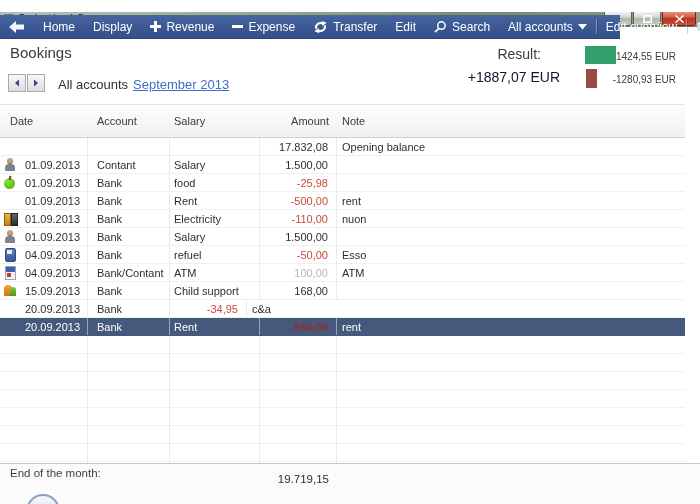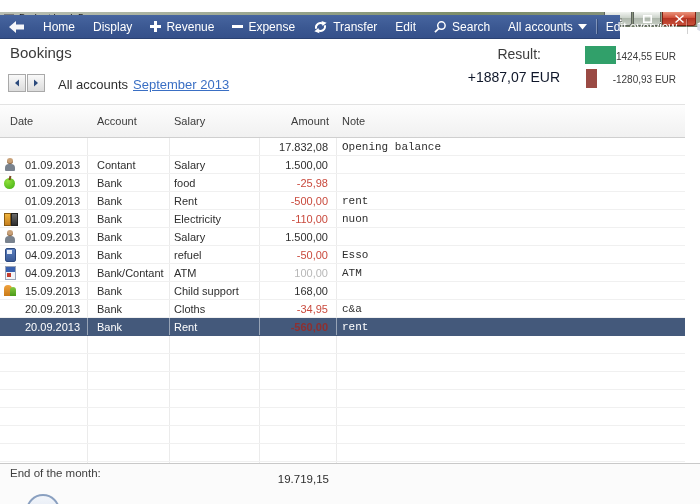--- a/index.html
+++ b/index.html
@@ -84,7 +84,7 @@
   .thead .c-date { padding-left:10px; }
   .trow { display:flex; height:18px; align-items:center; border-bottom:1px solid #f0f0f0; background:#fff; }
   .trow .td { height:100%; display:flex; align-items:center; border-right:1px solid #ebebeb; overflow:hidden; white-space:nowrap; }
-  .trow .td.c-note { border-right:none;font-family:Liberation Mono, monospace; }
+  .trow .td.c-note { border-right:none; }
   .trow .td.c-amount { justify-content:flex-end; }
   .trow.selected { background:#44597b; color:#fff; border-bottom-color:#44597b; }
   .trow.selected .td { border-right-color:rgba(255,255,255,0.45); }

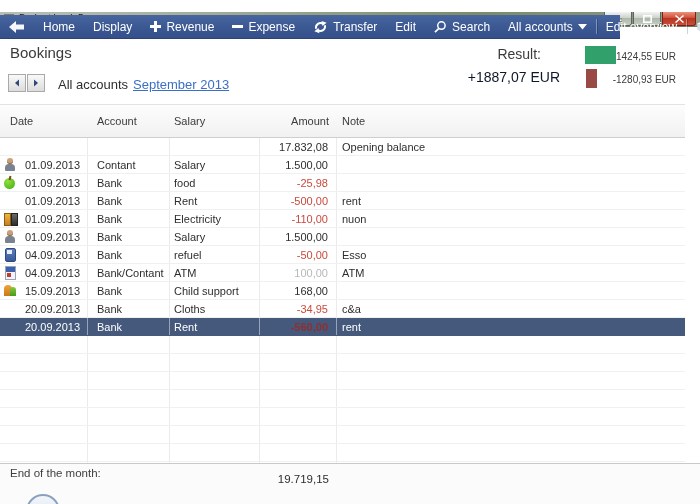--- a/index.html
+++ b/index.html
@@ -342,7 +342,6 @@
           <span class="dtext">20.09.2013</span>
         </div>
         <div class="td c-account">Bank</div>
-        <div class="td c-group">Cloths</div>
         <div class="td c-amount amt-negative">-34,95</div>
         <div class="td c-note">c&amp;a</div>
       </div>

